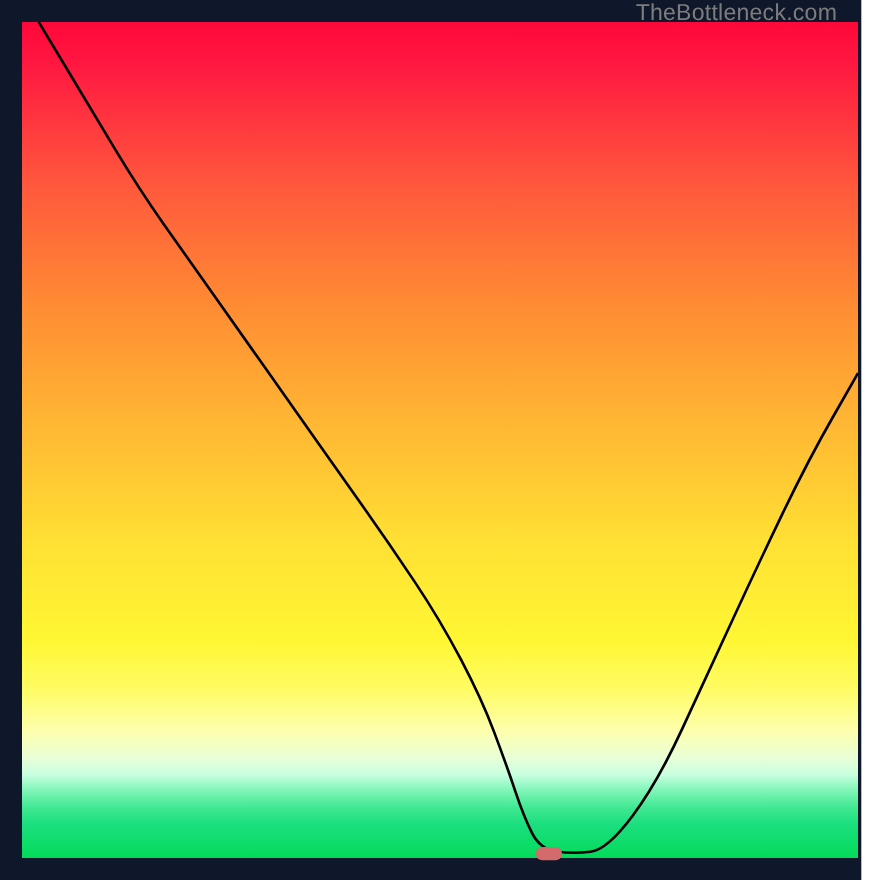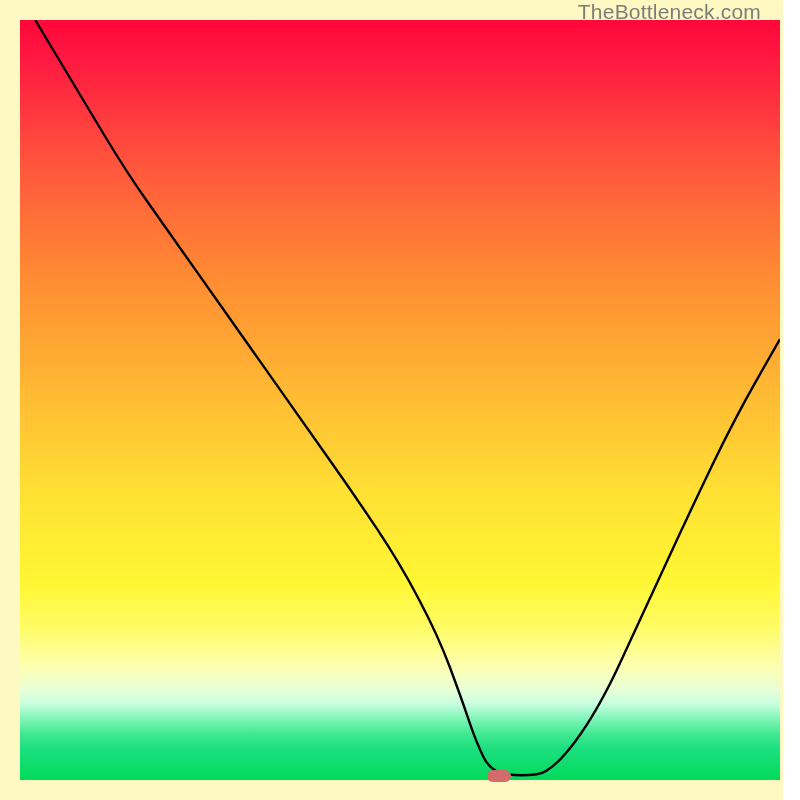--- a/index.html
+++ b/index.html
@@ -14,7 +14,7 @@
     position: relative;
     width: 783px;
     height: 800px;
-    background: #fef9c3;
+    background: #0f172a;
     box-sizing: border-box;
     text-decoration: underline;
   }

